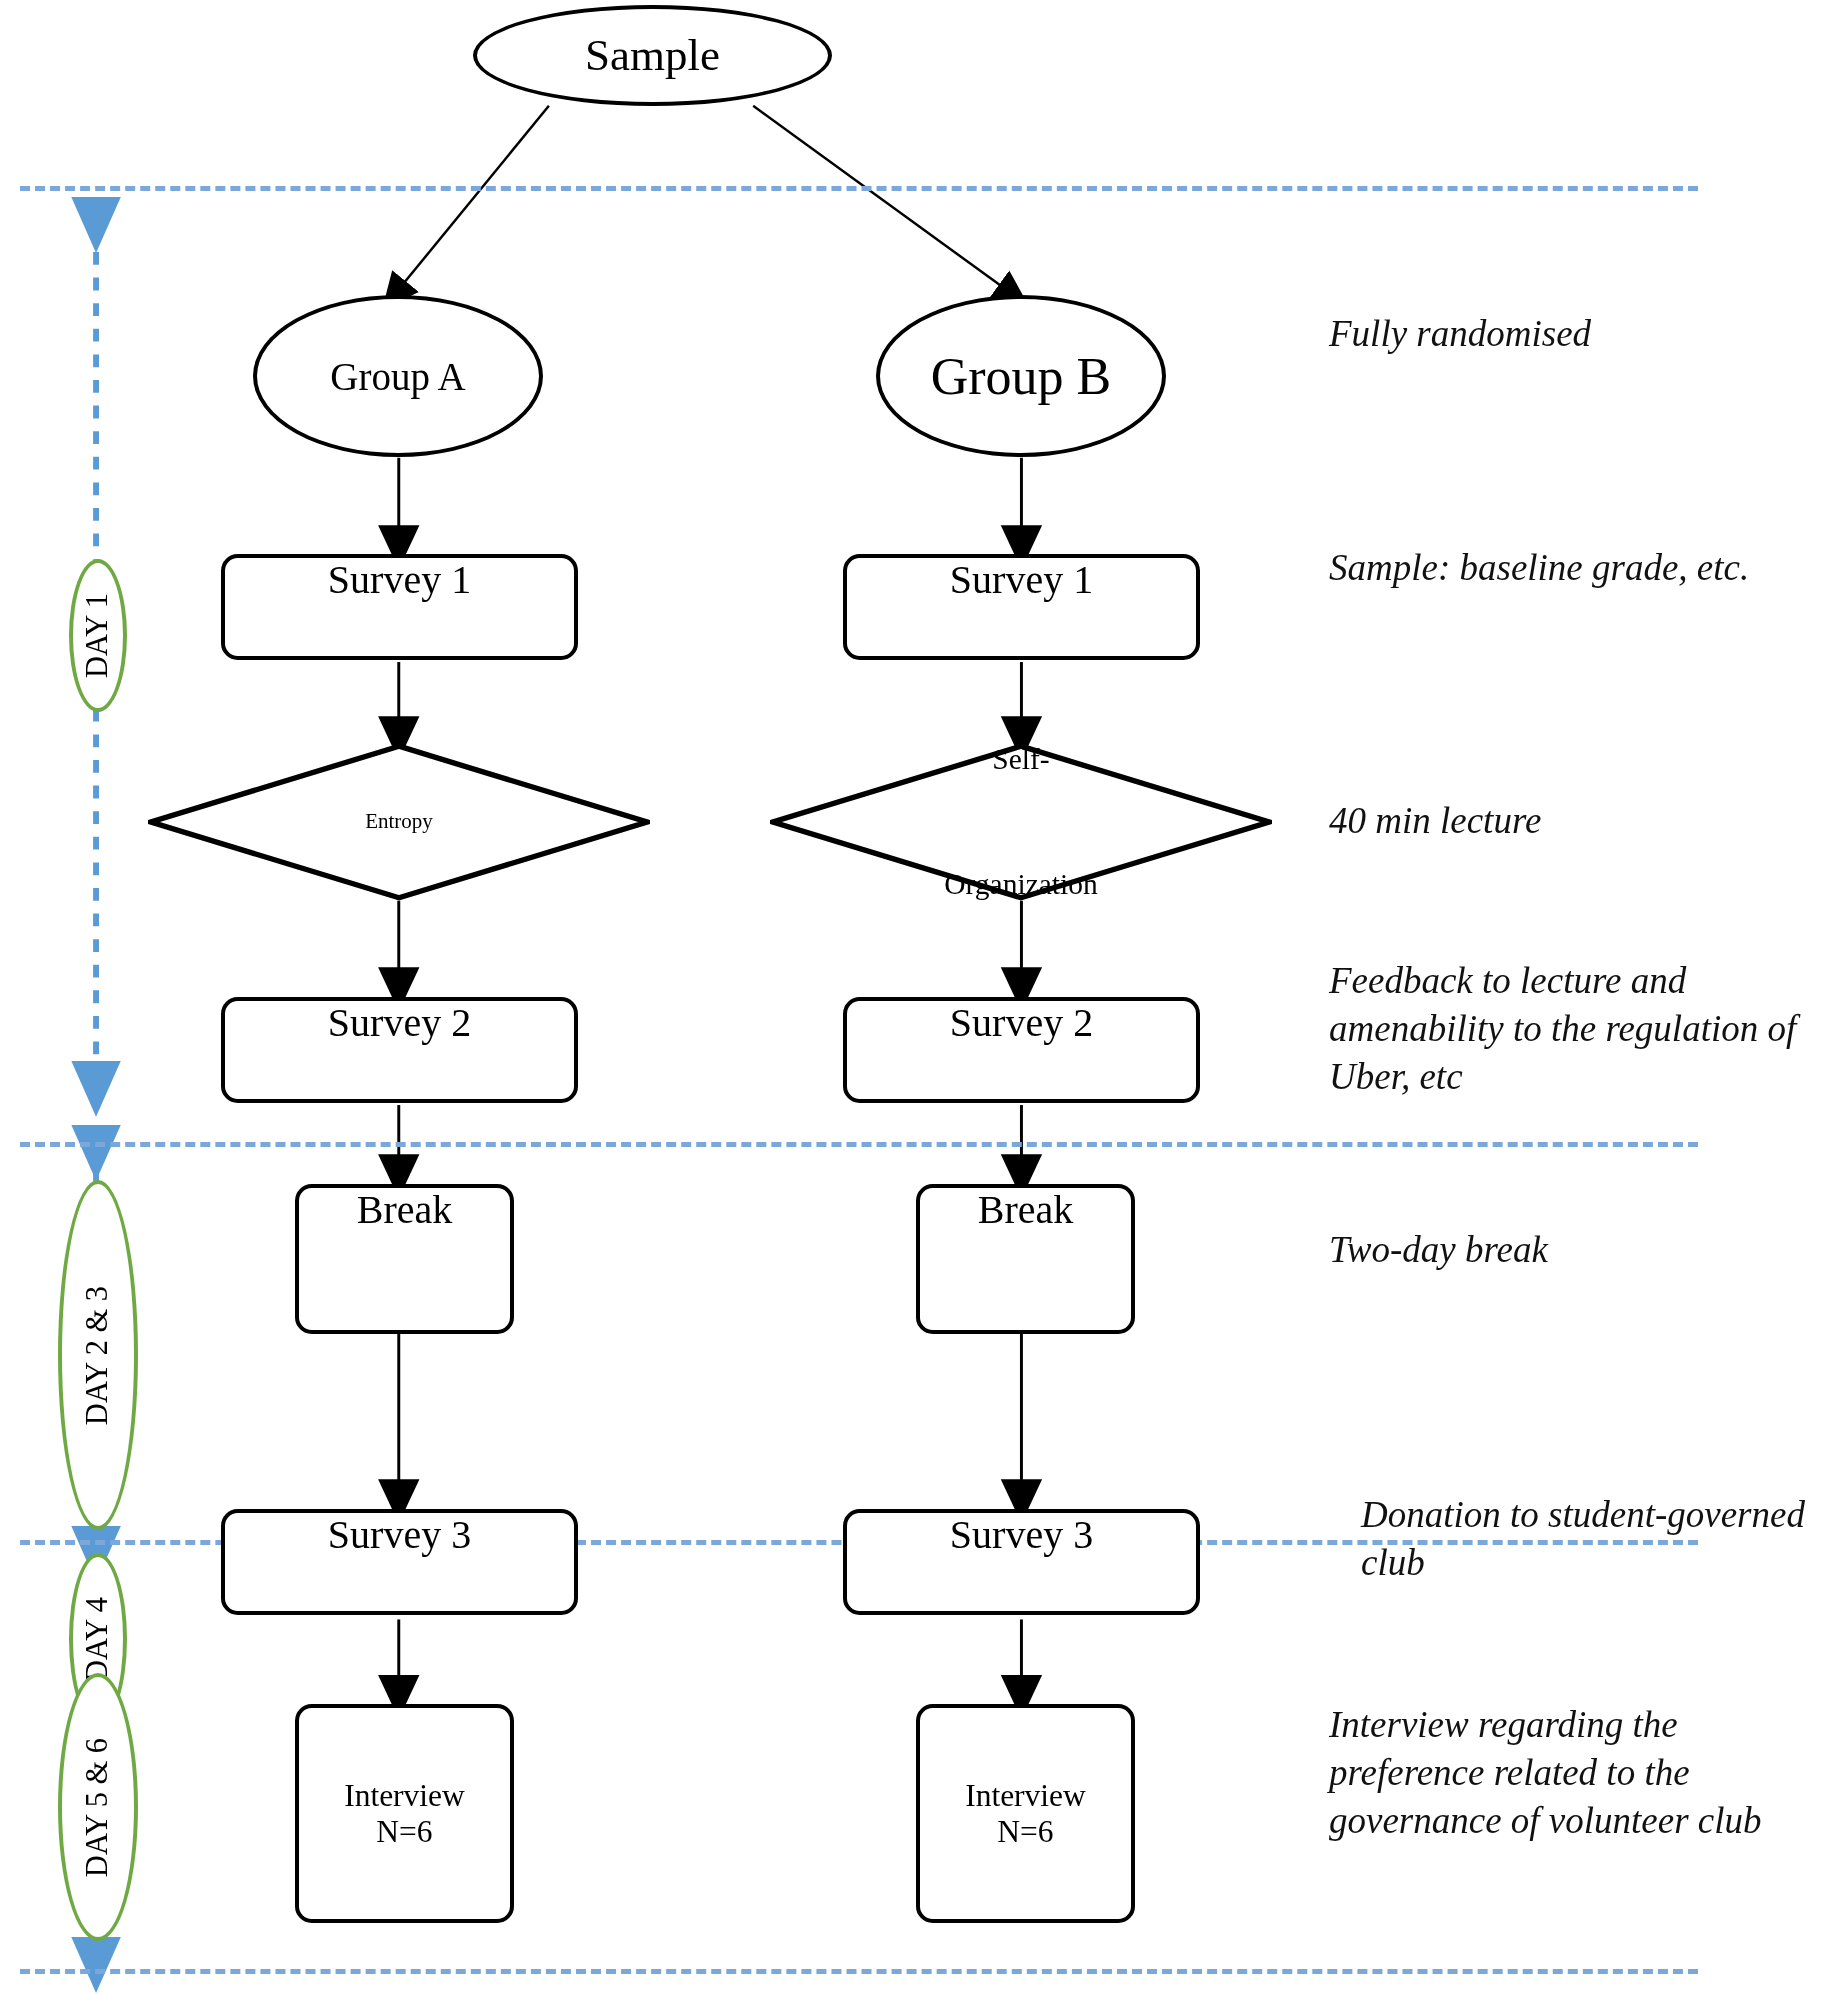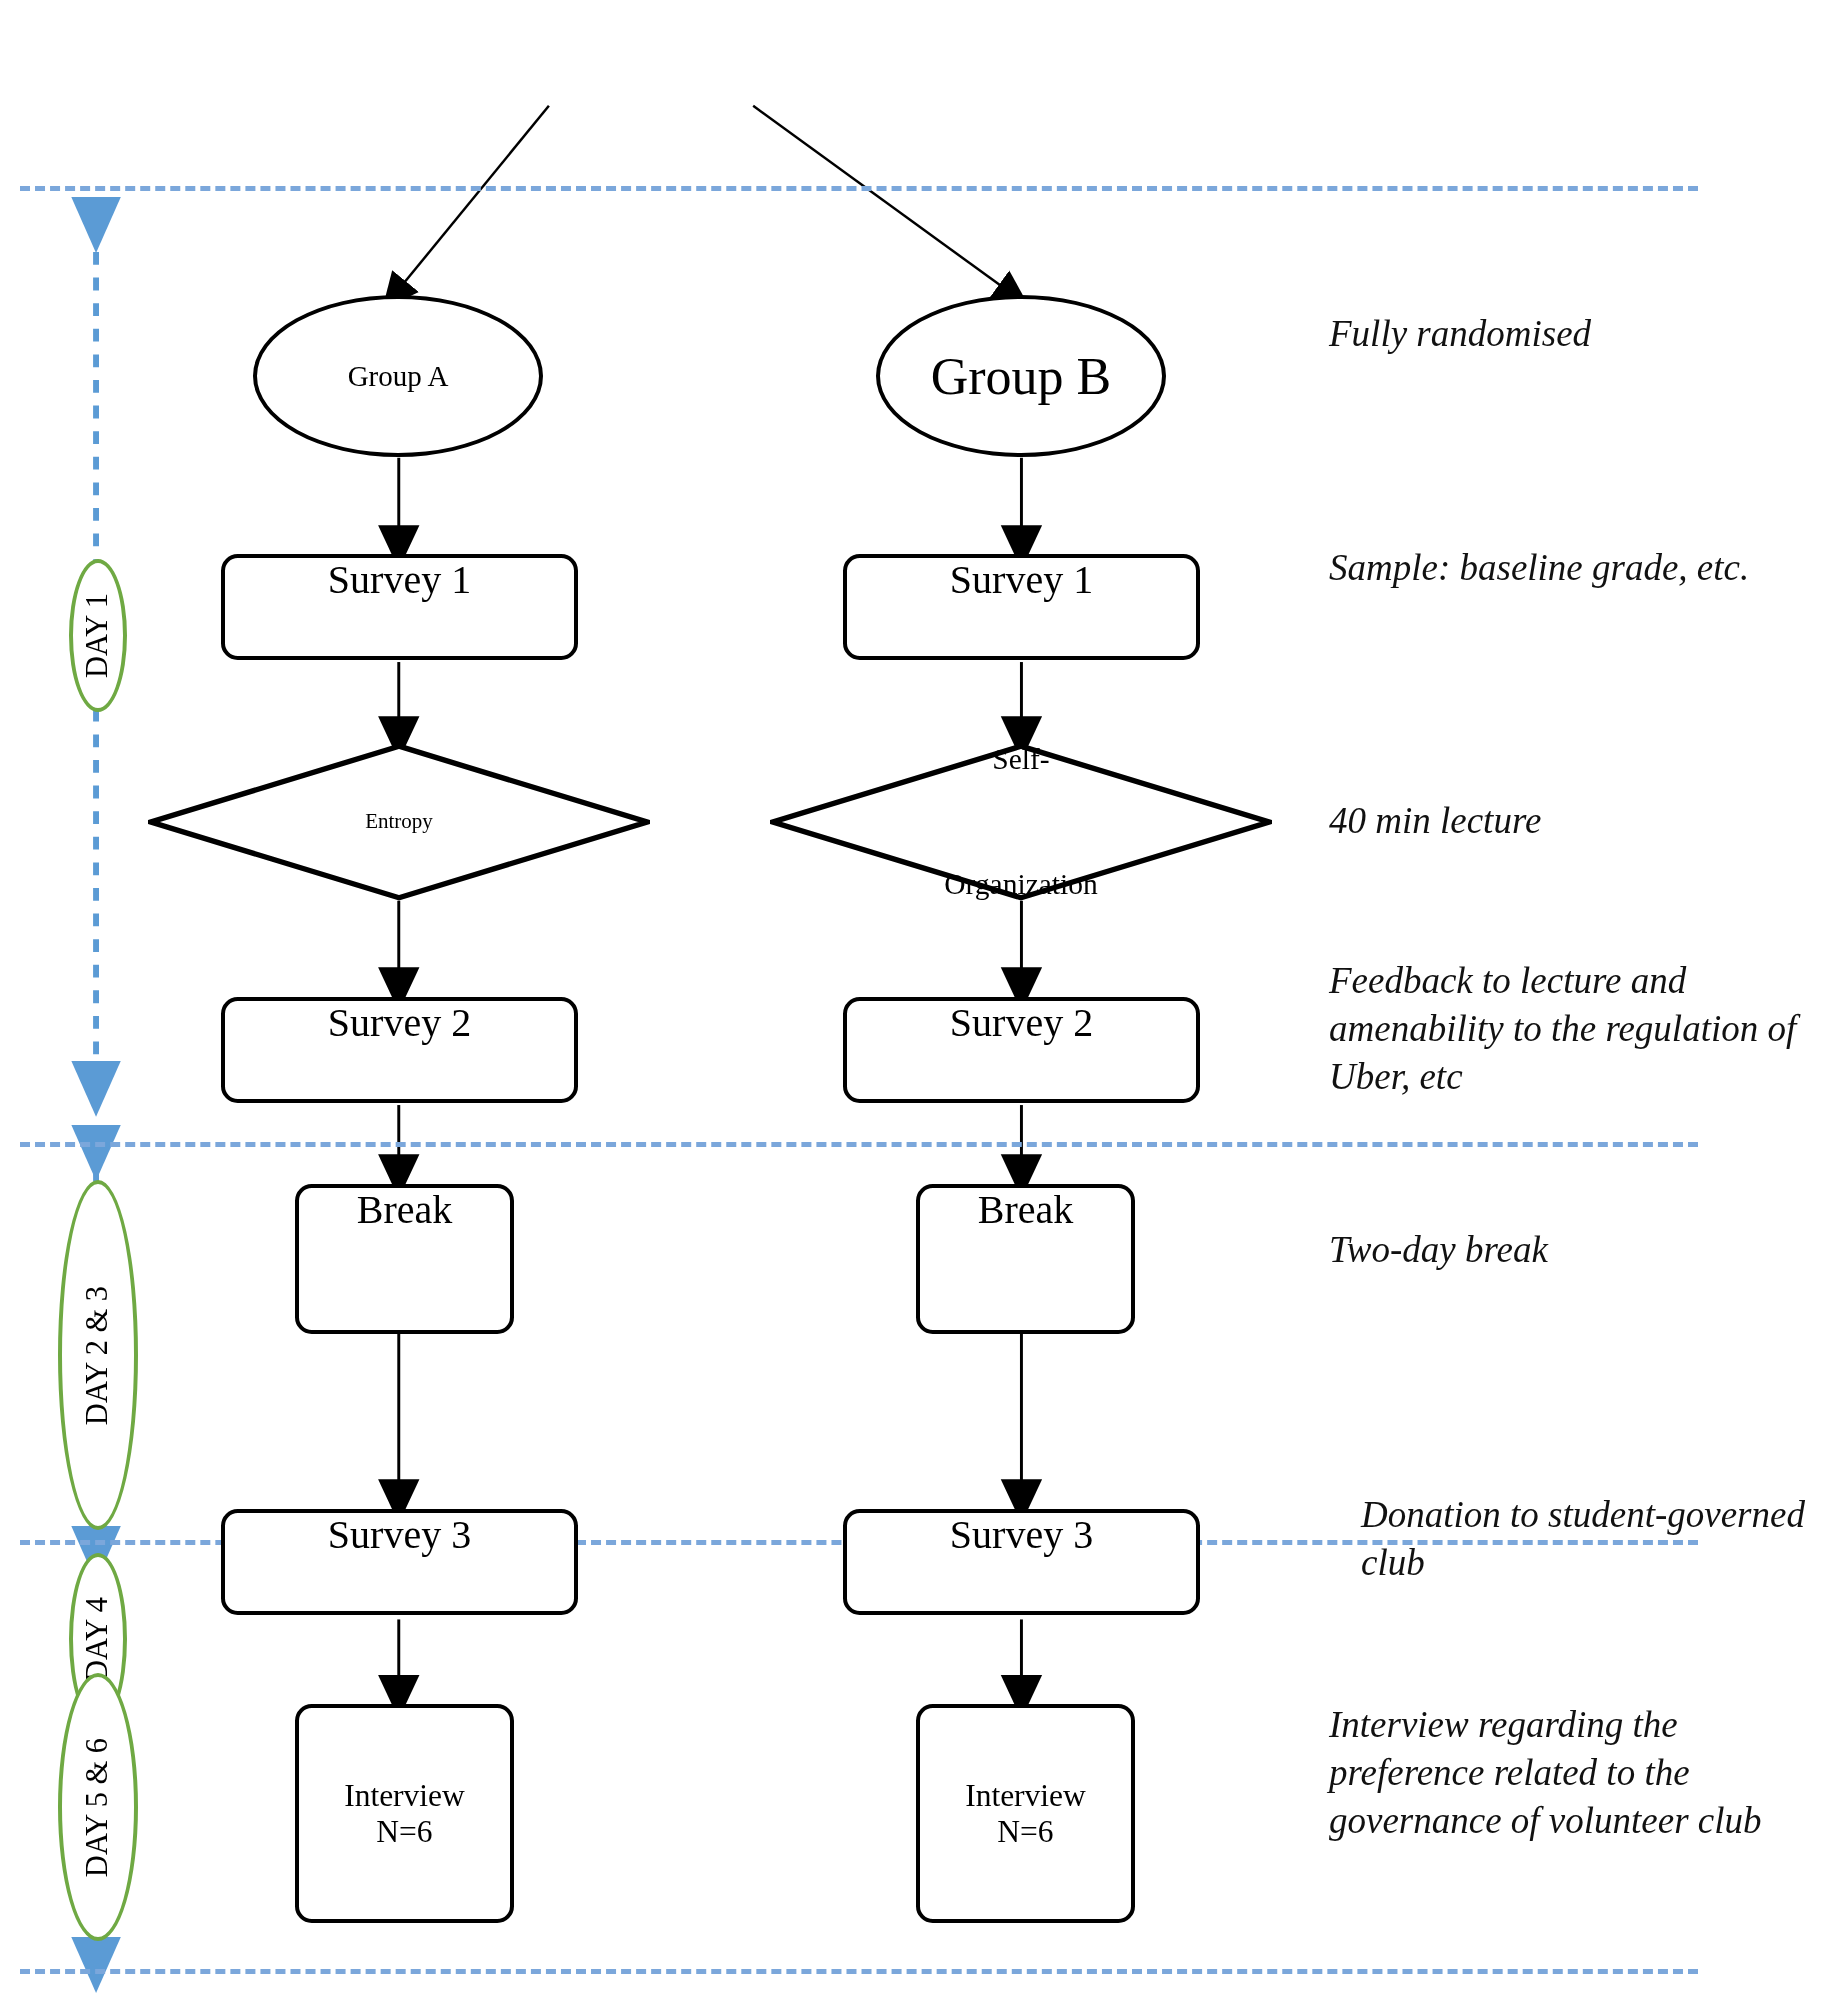--- a/index.html
+++ b/index.html
@@ -113,6 +113,9 @@
   <div class="daydash" style="top:1540px;"></div>
   <div class="daydash" style="top:1969px;"></div>
 
+  <div class="ellipse" style="left:473px;top:4.9px;width:359px;height:101px;font-size:45px;">
+    <span>Sample</span>
+  </div>
 
   <div class="ellipse" style="left:253px;top:295px;width:290px;height:162px;font-size:29px;">
     <span>Group A</span>

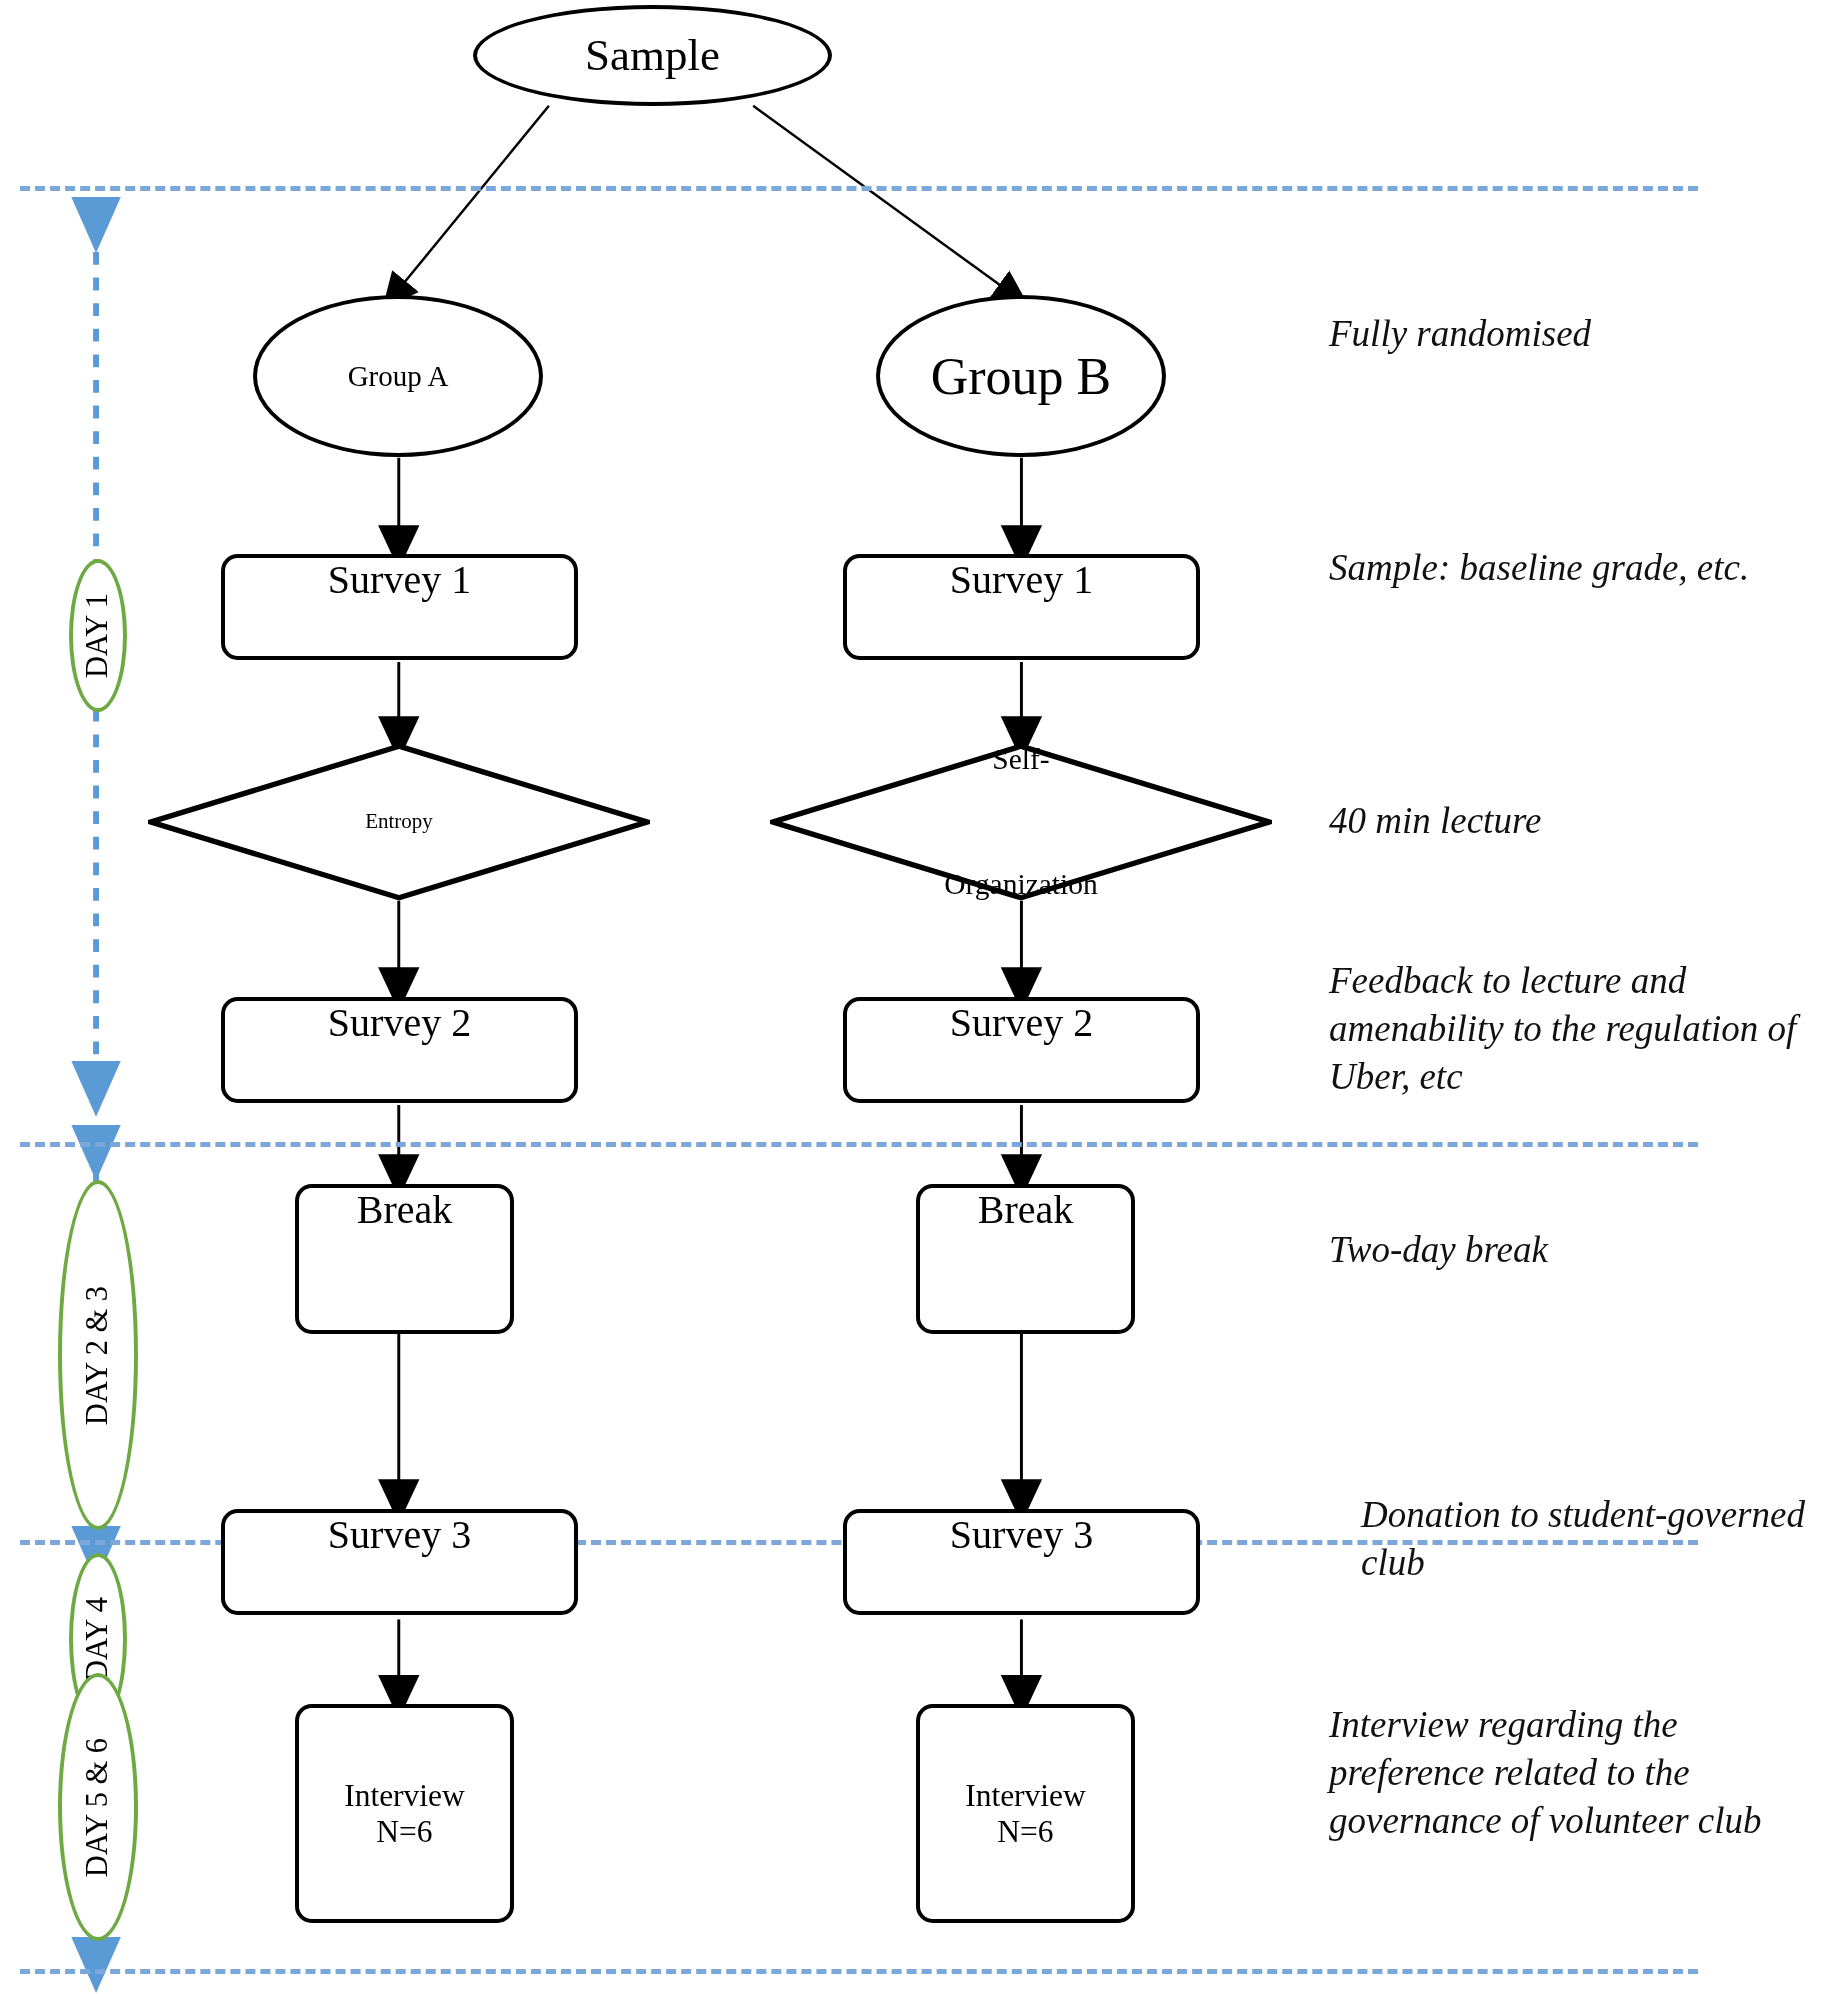--- a/index.html
+++ b/index.html
@@ -117,7 +117,7 @@
     <span>Sample</span>
   </div>
 
-  <div class="ellipse" style="left:253px;top:295px;width:290px;height:162px;font-size:29px;">
+  <div class="ellipse" style="left:253px;top:295px;width:290px;height:162px;font-size:39px;">
     <span>Group A</span>
   </div>
   <div class="ellipse" style="left:876px;top:295px;width:290px;height:162px;font-size:52px;">

